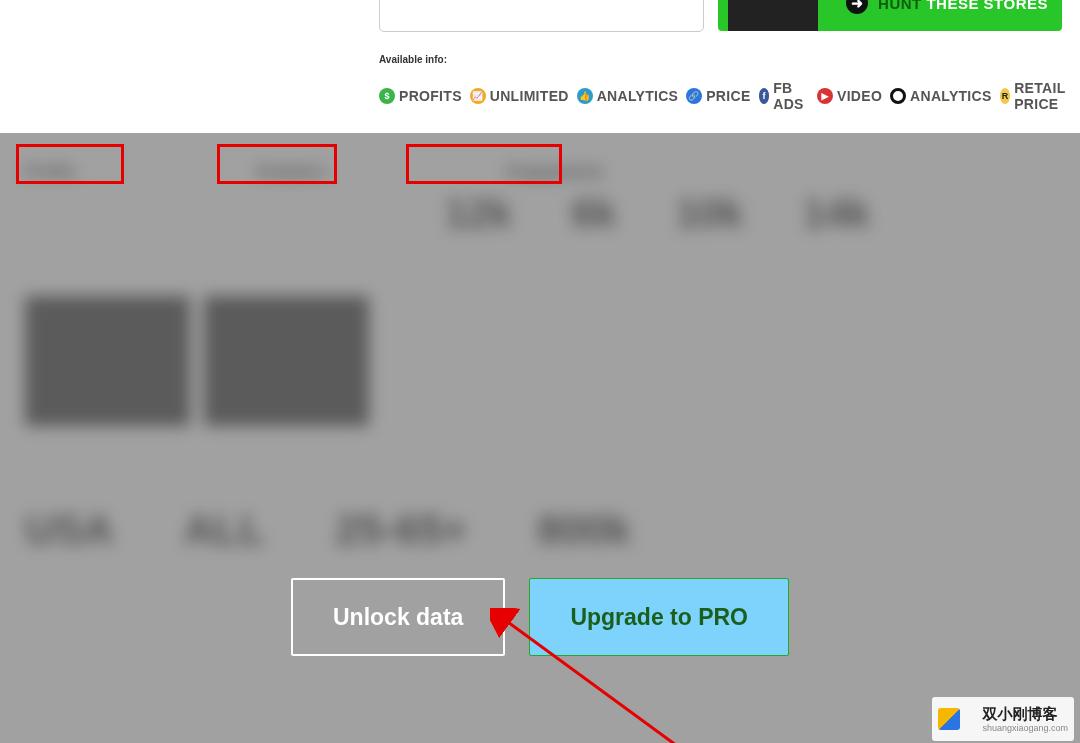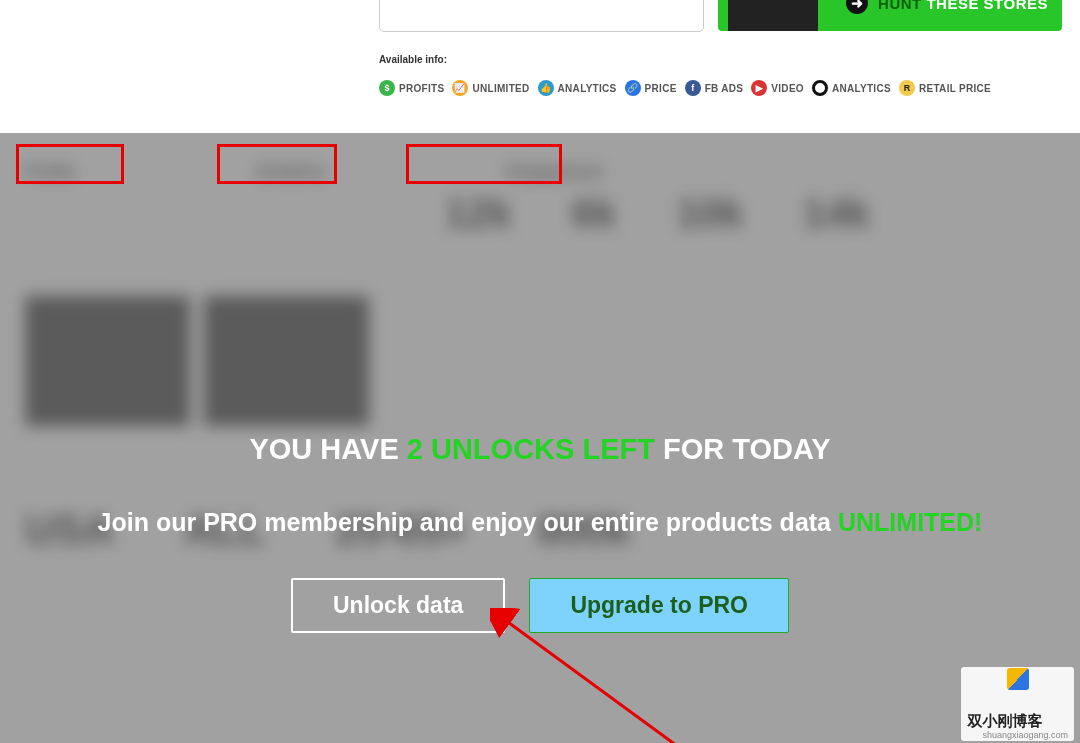--- a/index.html
+++ b/index.html
@@ -106,7 +106,7 @@
     font-weight: bold;
   }
   .badge .blabel {
-    font-size: 10px;
+    font-size: 14px;
     font-weight: 700;
     color: #555;
     letter-spacing: 0.3px;

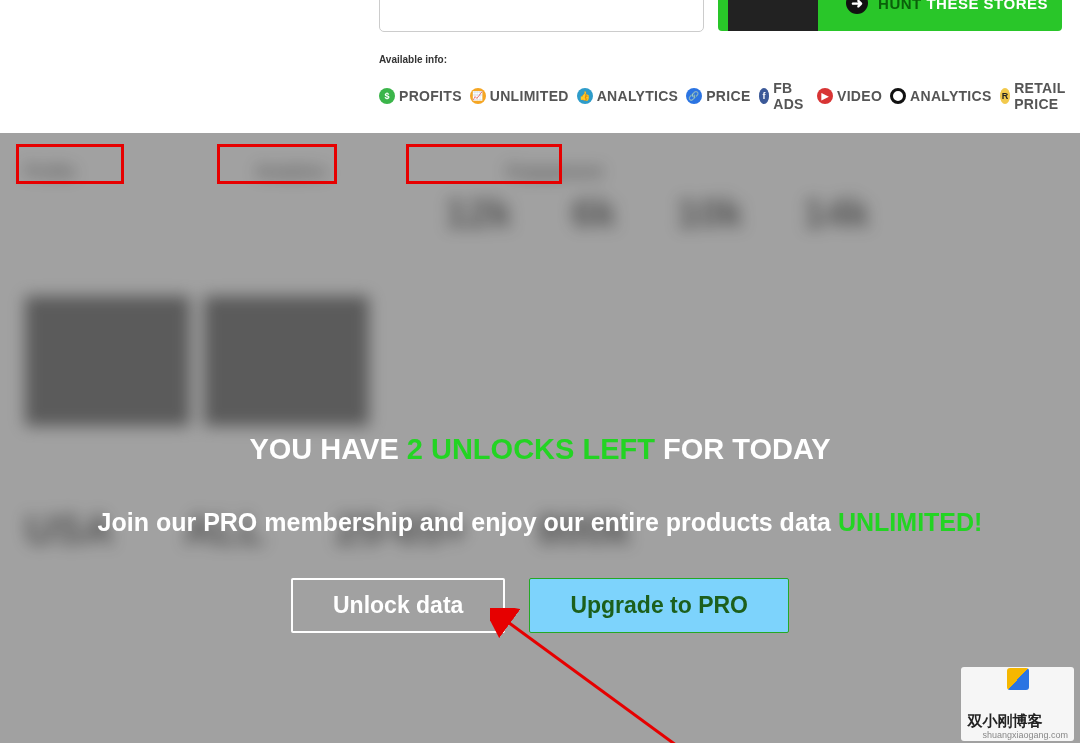--- a/index.html
+++ b/index.html
@@ -304,14 +304,6 @@
     </div>
   </div>
 
-  <div class="overlay-msg">
-    <div class="msg1">
-      <span>YOU HAVE </span><span class="count">2 UNLOCKS LEFT</span><span> FOR TODAY</span>
-    </div>
-    <div class="msg2">
-      <span>Join our PRO membership and enjoy our entire products data </span><span class="unl">UNLIMITED!</span>
-    </div>
-  </div>
 
   <div class="cta-row">
     <div class="btn btn-outline">Unlock data</div>

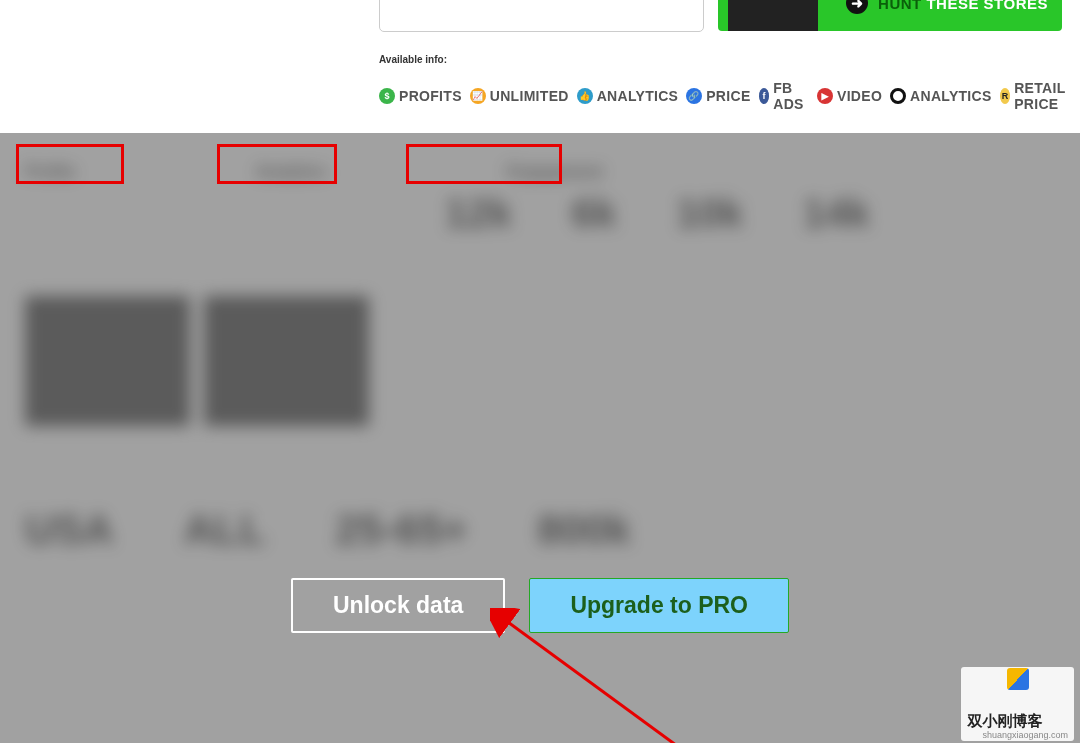--- a/index.html
+++ b/index.html
@@ -174,7 +174,7 @@
     gap: 24px;
   }
   .btn {
-    height: 55px;
+    height: 78px;
     padding: 0 40px;
     font-size: 23px;
     font-weight: 700;

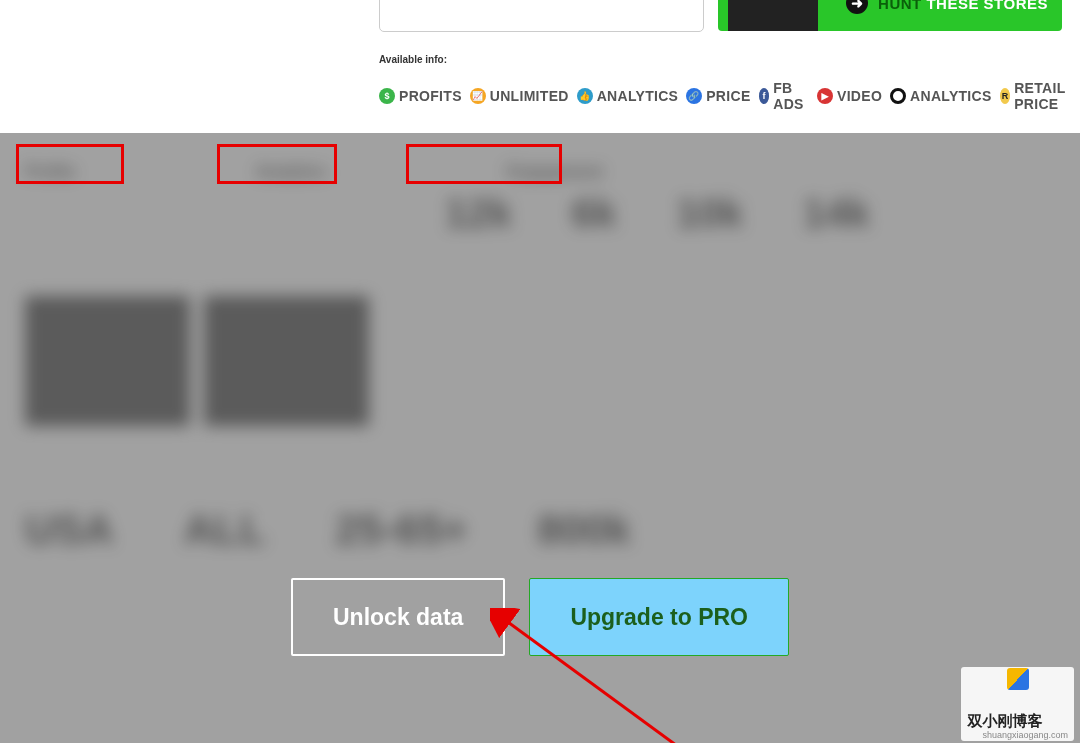--- a/index.html
+++ b/index.html
@@ -214,9 +214,8 @@
     align-items: center;
     gap: 22px;
     background: rgba(255,255,255,0.9);
-    padding: 1px 6px;
+    padding: 8px 6px;
     border-radius: 3px;
-    flex-direction: column;
   }
   .wm-logo {
     width: 22px; height: 22px;

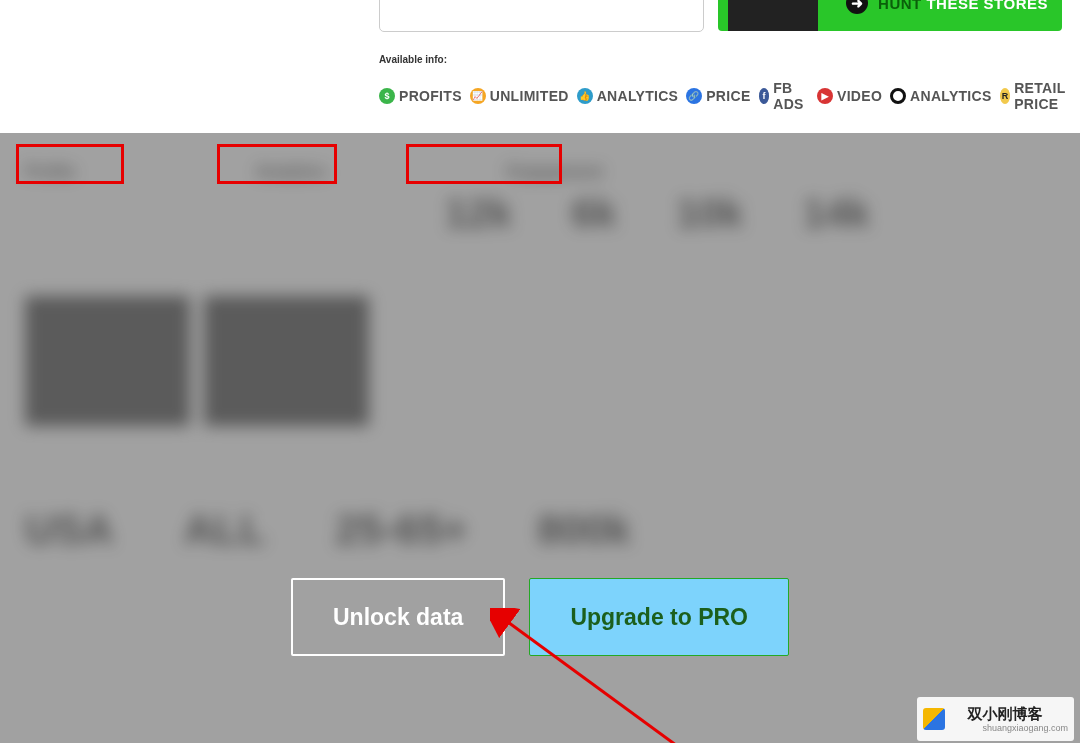--- a/index.html
+++ b/index.html
@@ -223,7 +223,7 @@
     border-radius: 3px;
   }
   .wm-text .cn { font-size: 15px; font-weight: 800; color: #222; }
-  .wm-text .dom { font-size: 9px; color: #888; display:block; line-height:1;margin-left:15px;}
+  .wm-text .dom { font-size: 9px; color: #888; display:block; line-height:1;}
 </style>
 </head>
 <body>

